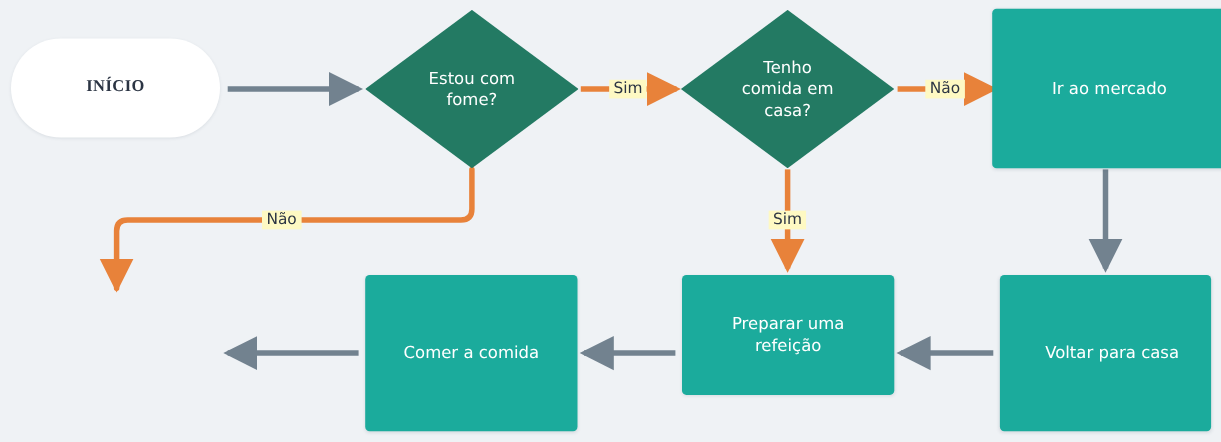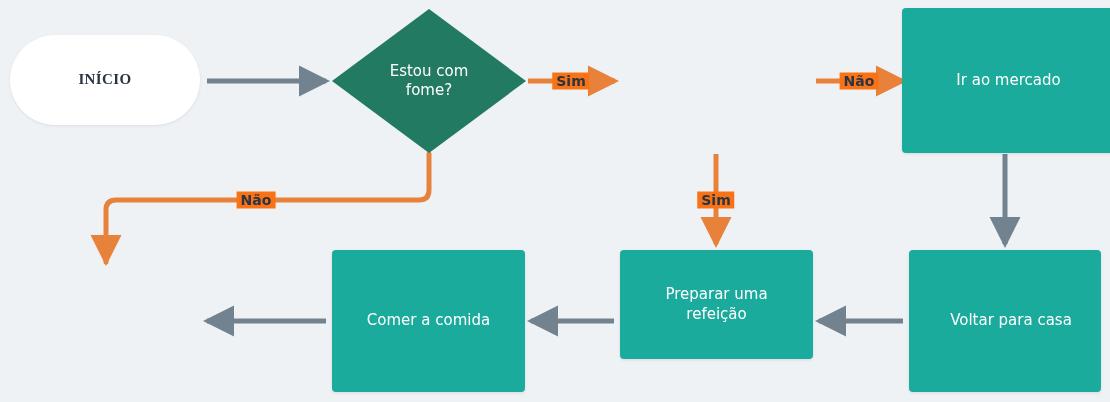--- a/index.html
+++ b/index.html
@@ -146,6 +146,12 @@
 fome?</span>
   </div>
 
+  <div class="node decision" style="left:619px; top:9px; width:194px; height:144px;">
+    <span class="diamond-shape"></span>
+    <span class="node-label">Tenho
+comida em
+casa?</span>
+  </div>
 
   <div class="node process" style="left:902px; top:8px; width:213px; height:145px;">
     <span class="node-label">Ir ao mercado</span>

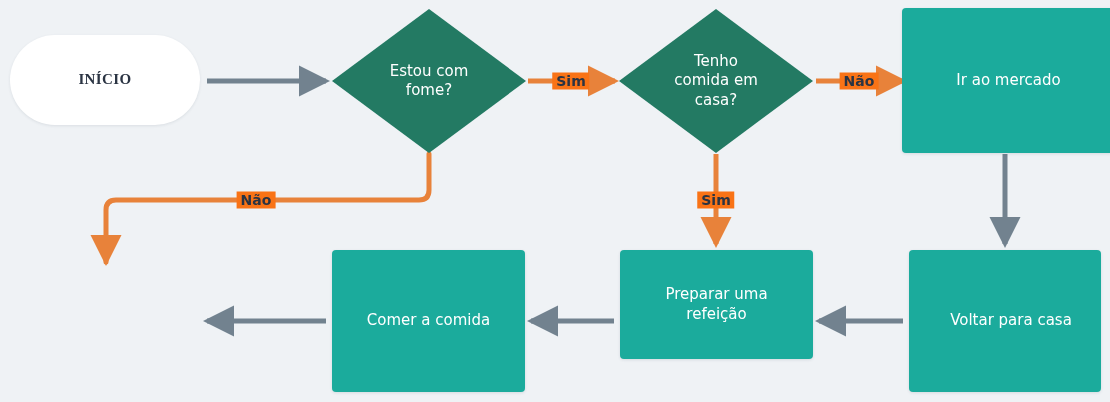--- a/index.html
+++ b/index.html
@@ -94,8 +94,8 @@
     z-index: 4;
     color: #2b3443;
     font-size: 14px;
-    font-weight: bold;
-    background: #f97316;
+    font-weight: normal;
+    background: #fef9c3;
     padding: 0 4px;
     line-height: 17px;
     white-space: nowrap;

